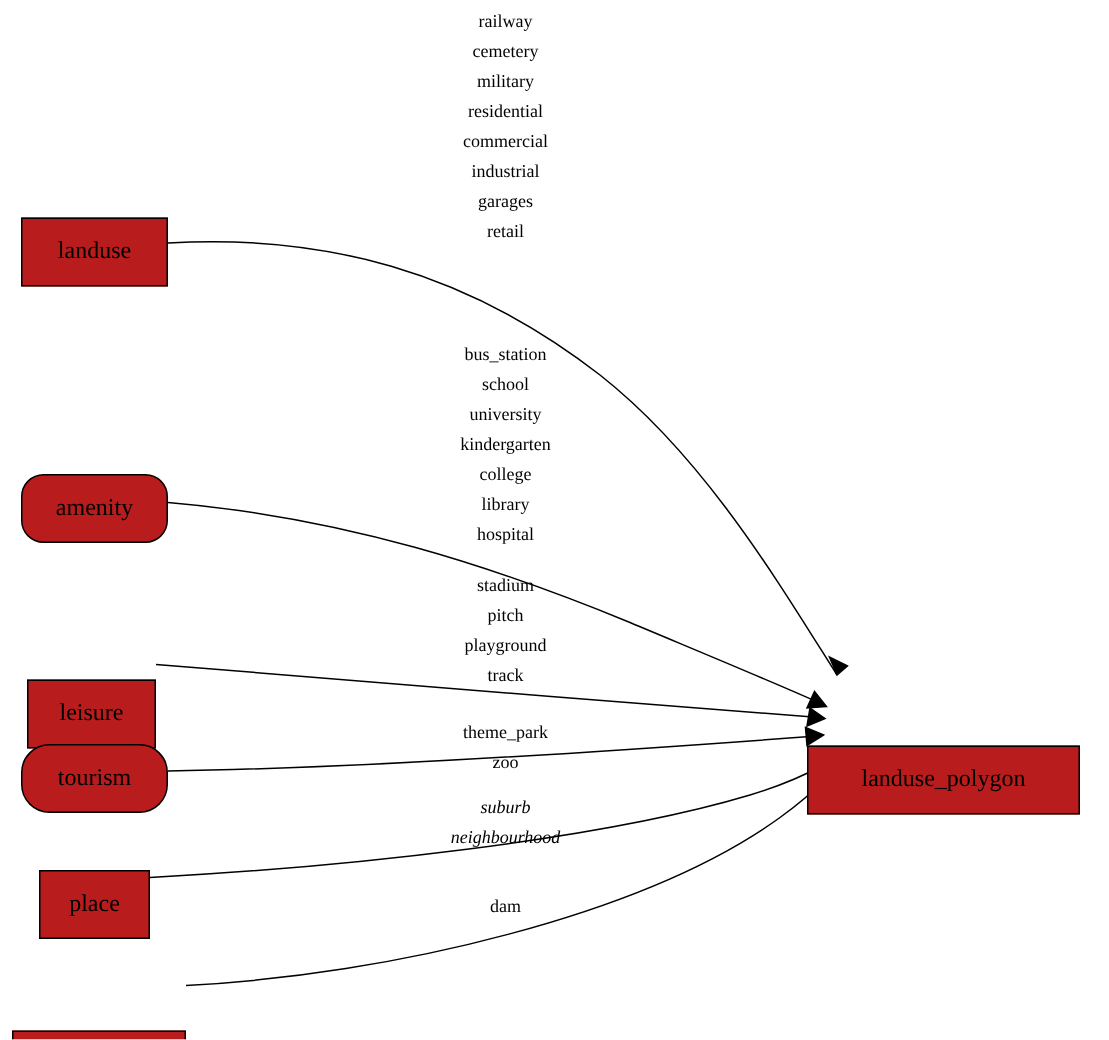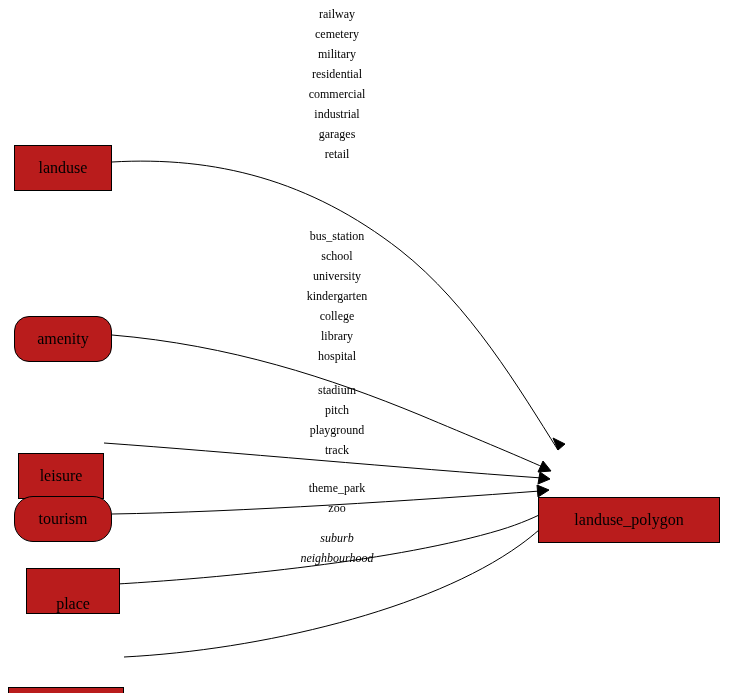--- a/index.html
+++ b/index.html
@@ -107,7 +107,7 @@
     <span>tourism</span>
   </div>
 
-  <div class="node" style="left:26px; top:568px; width:94px; height:46px;align-items:flex-end;">
+  <div class="node" style="left:26px; top:580px; width:74px; height:46px;">
     <span>place</span>
   </div>
 

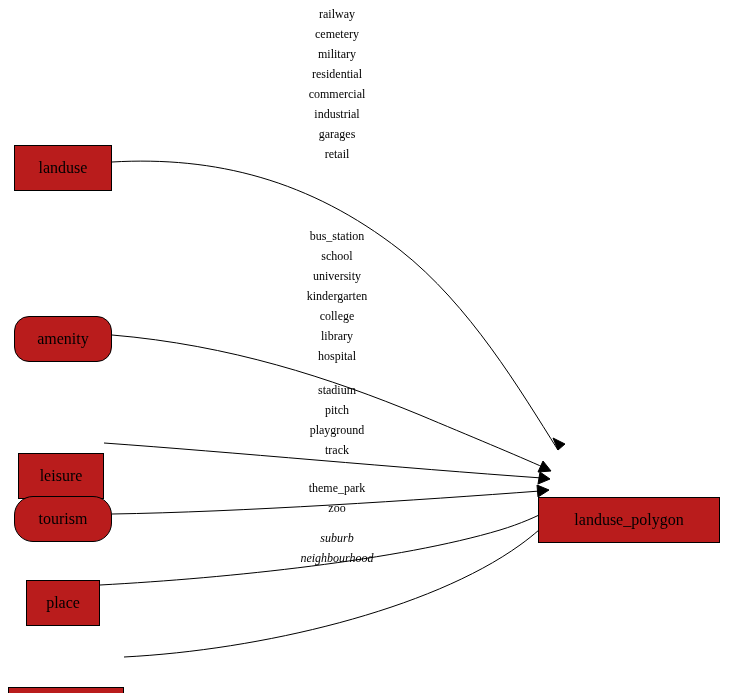--- a/index.html
+++ b/index.html
@@ -129,6 +129,7 @@
 
   <div class="edge-label" style="left:222px; top:528px; width:230px;font-style:italic;">suburb<br>neighbourhood</div>
 
+  <div class="edge-label" style="left:222px; top:594px; width:230px;">dam</div>
 
 </div>
 

